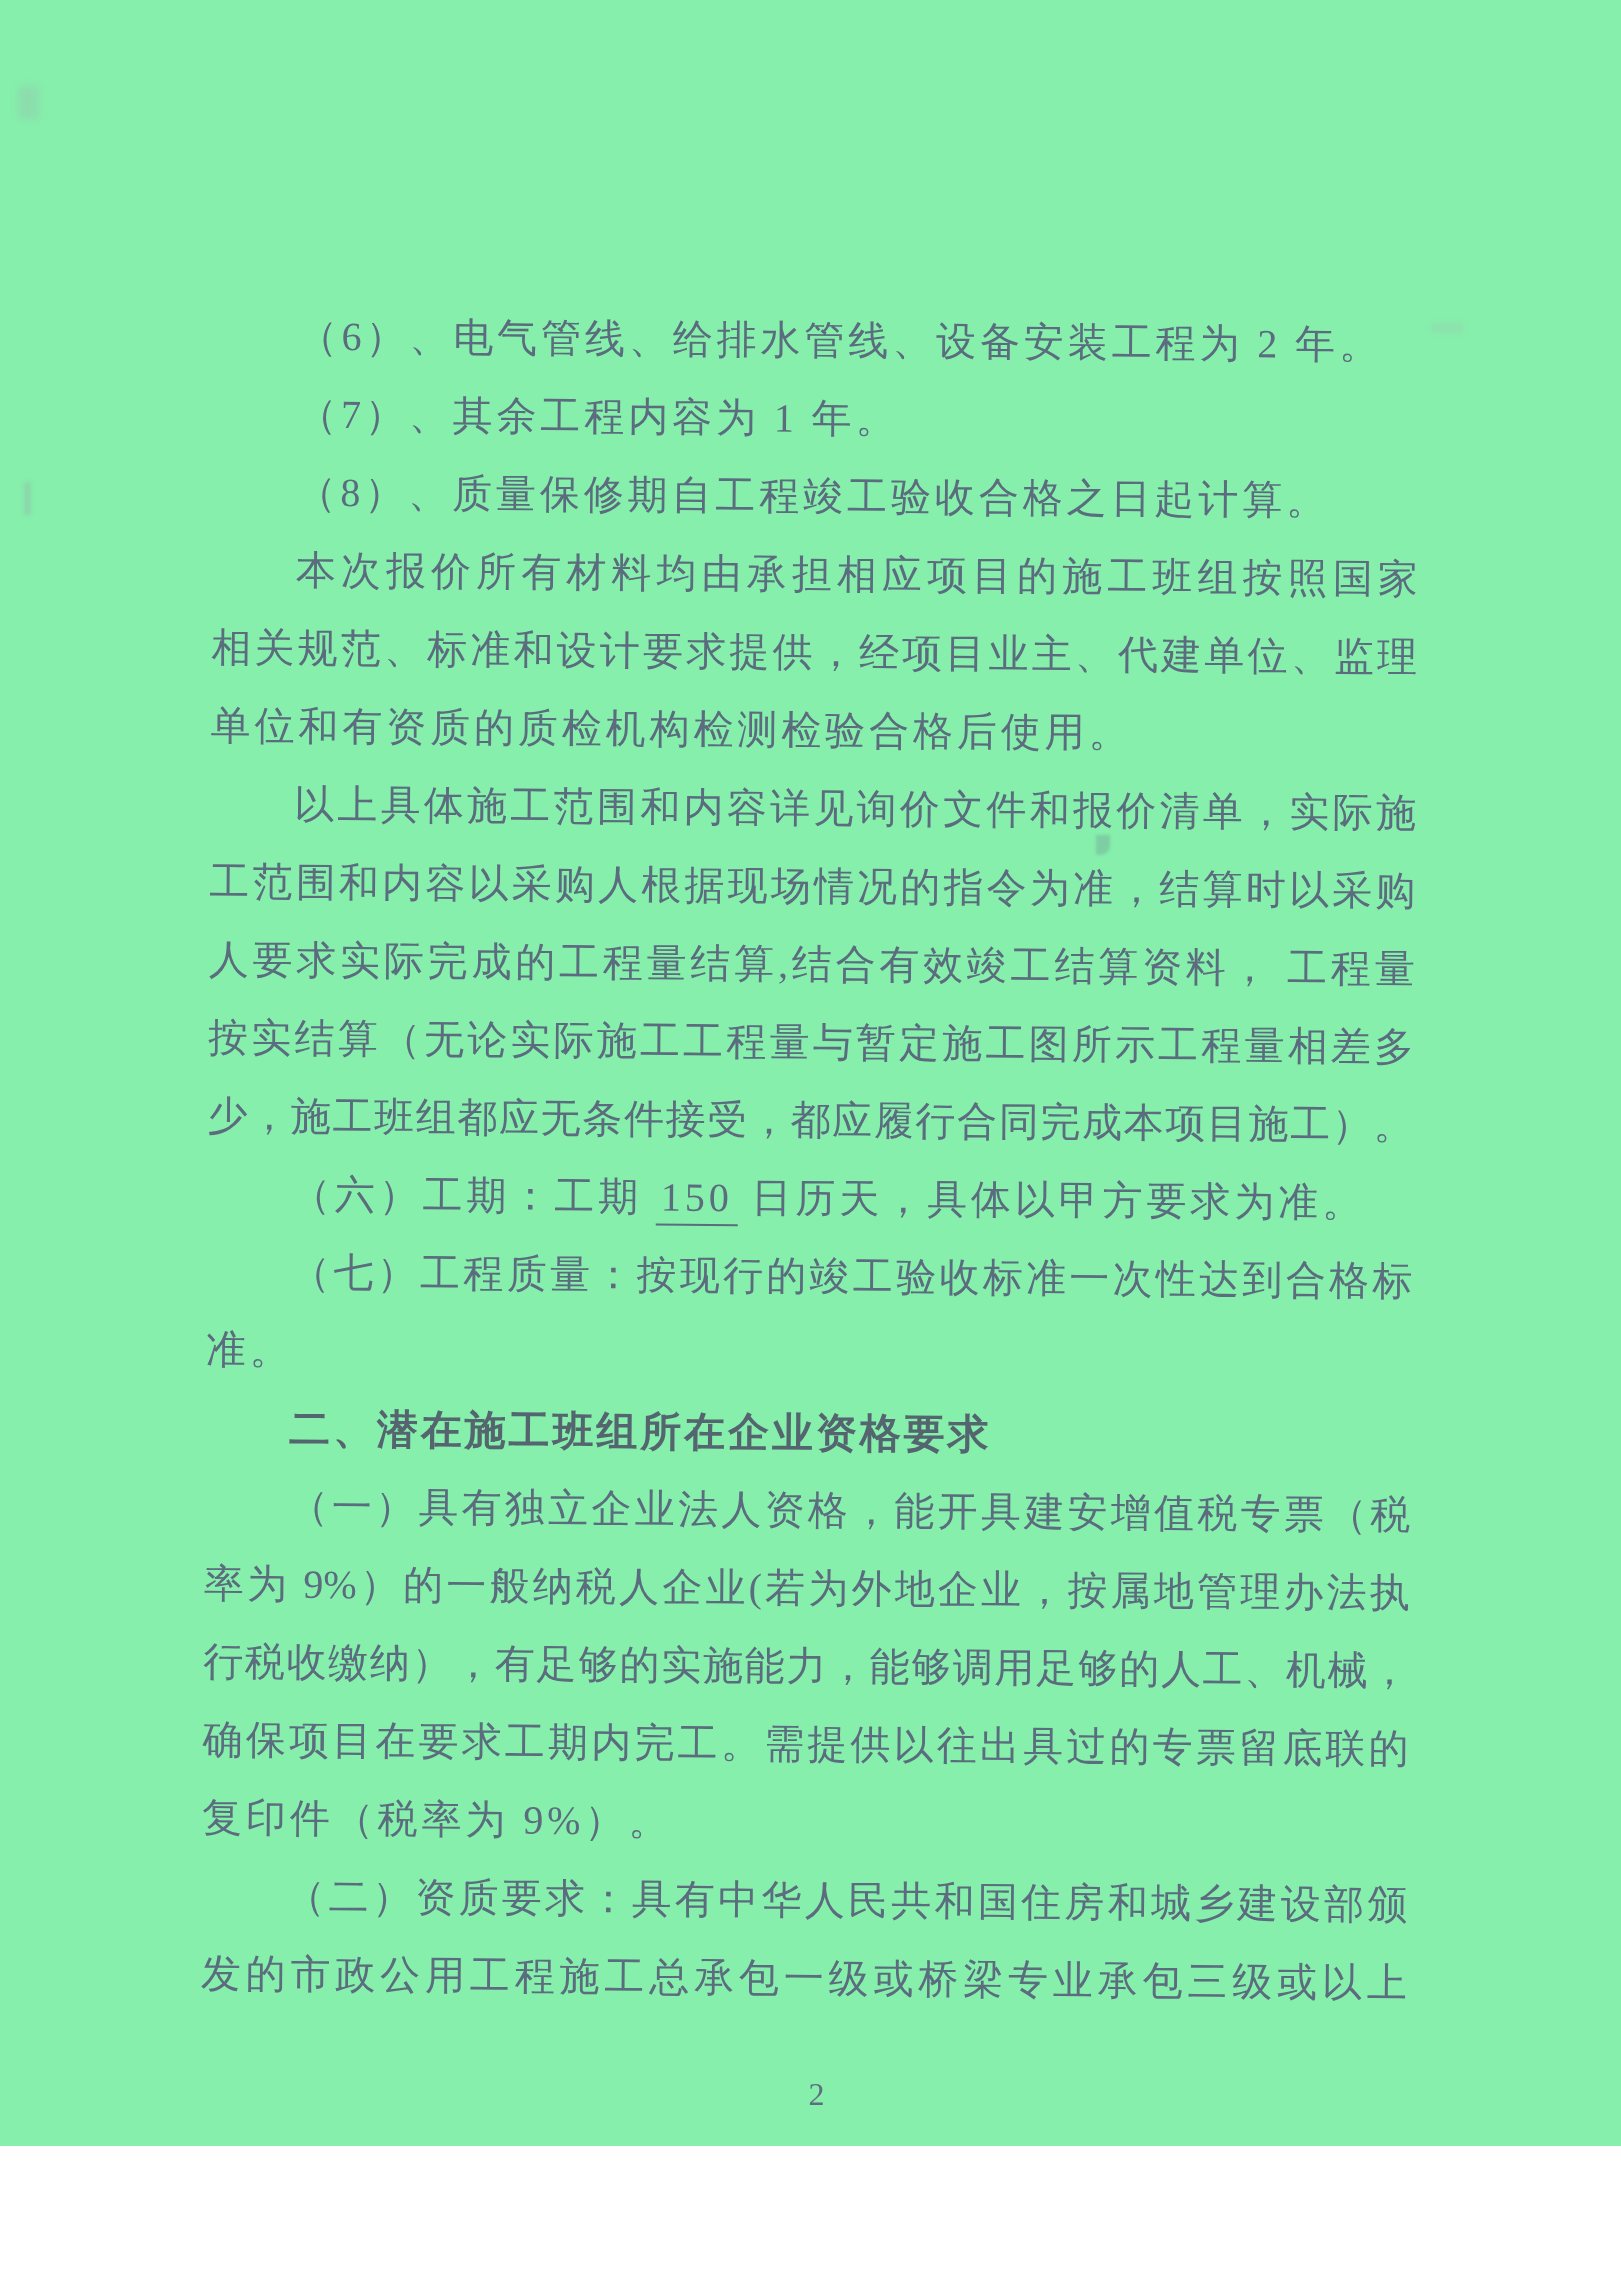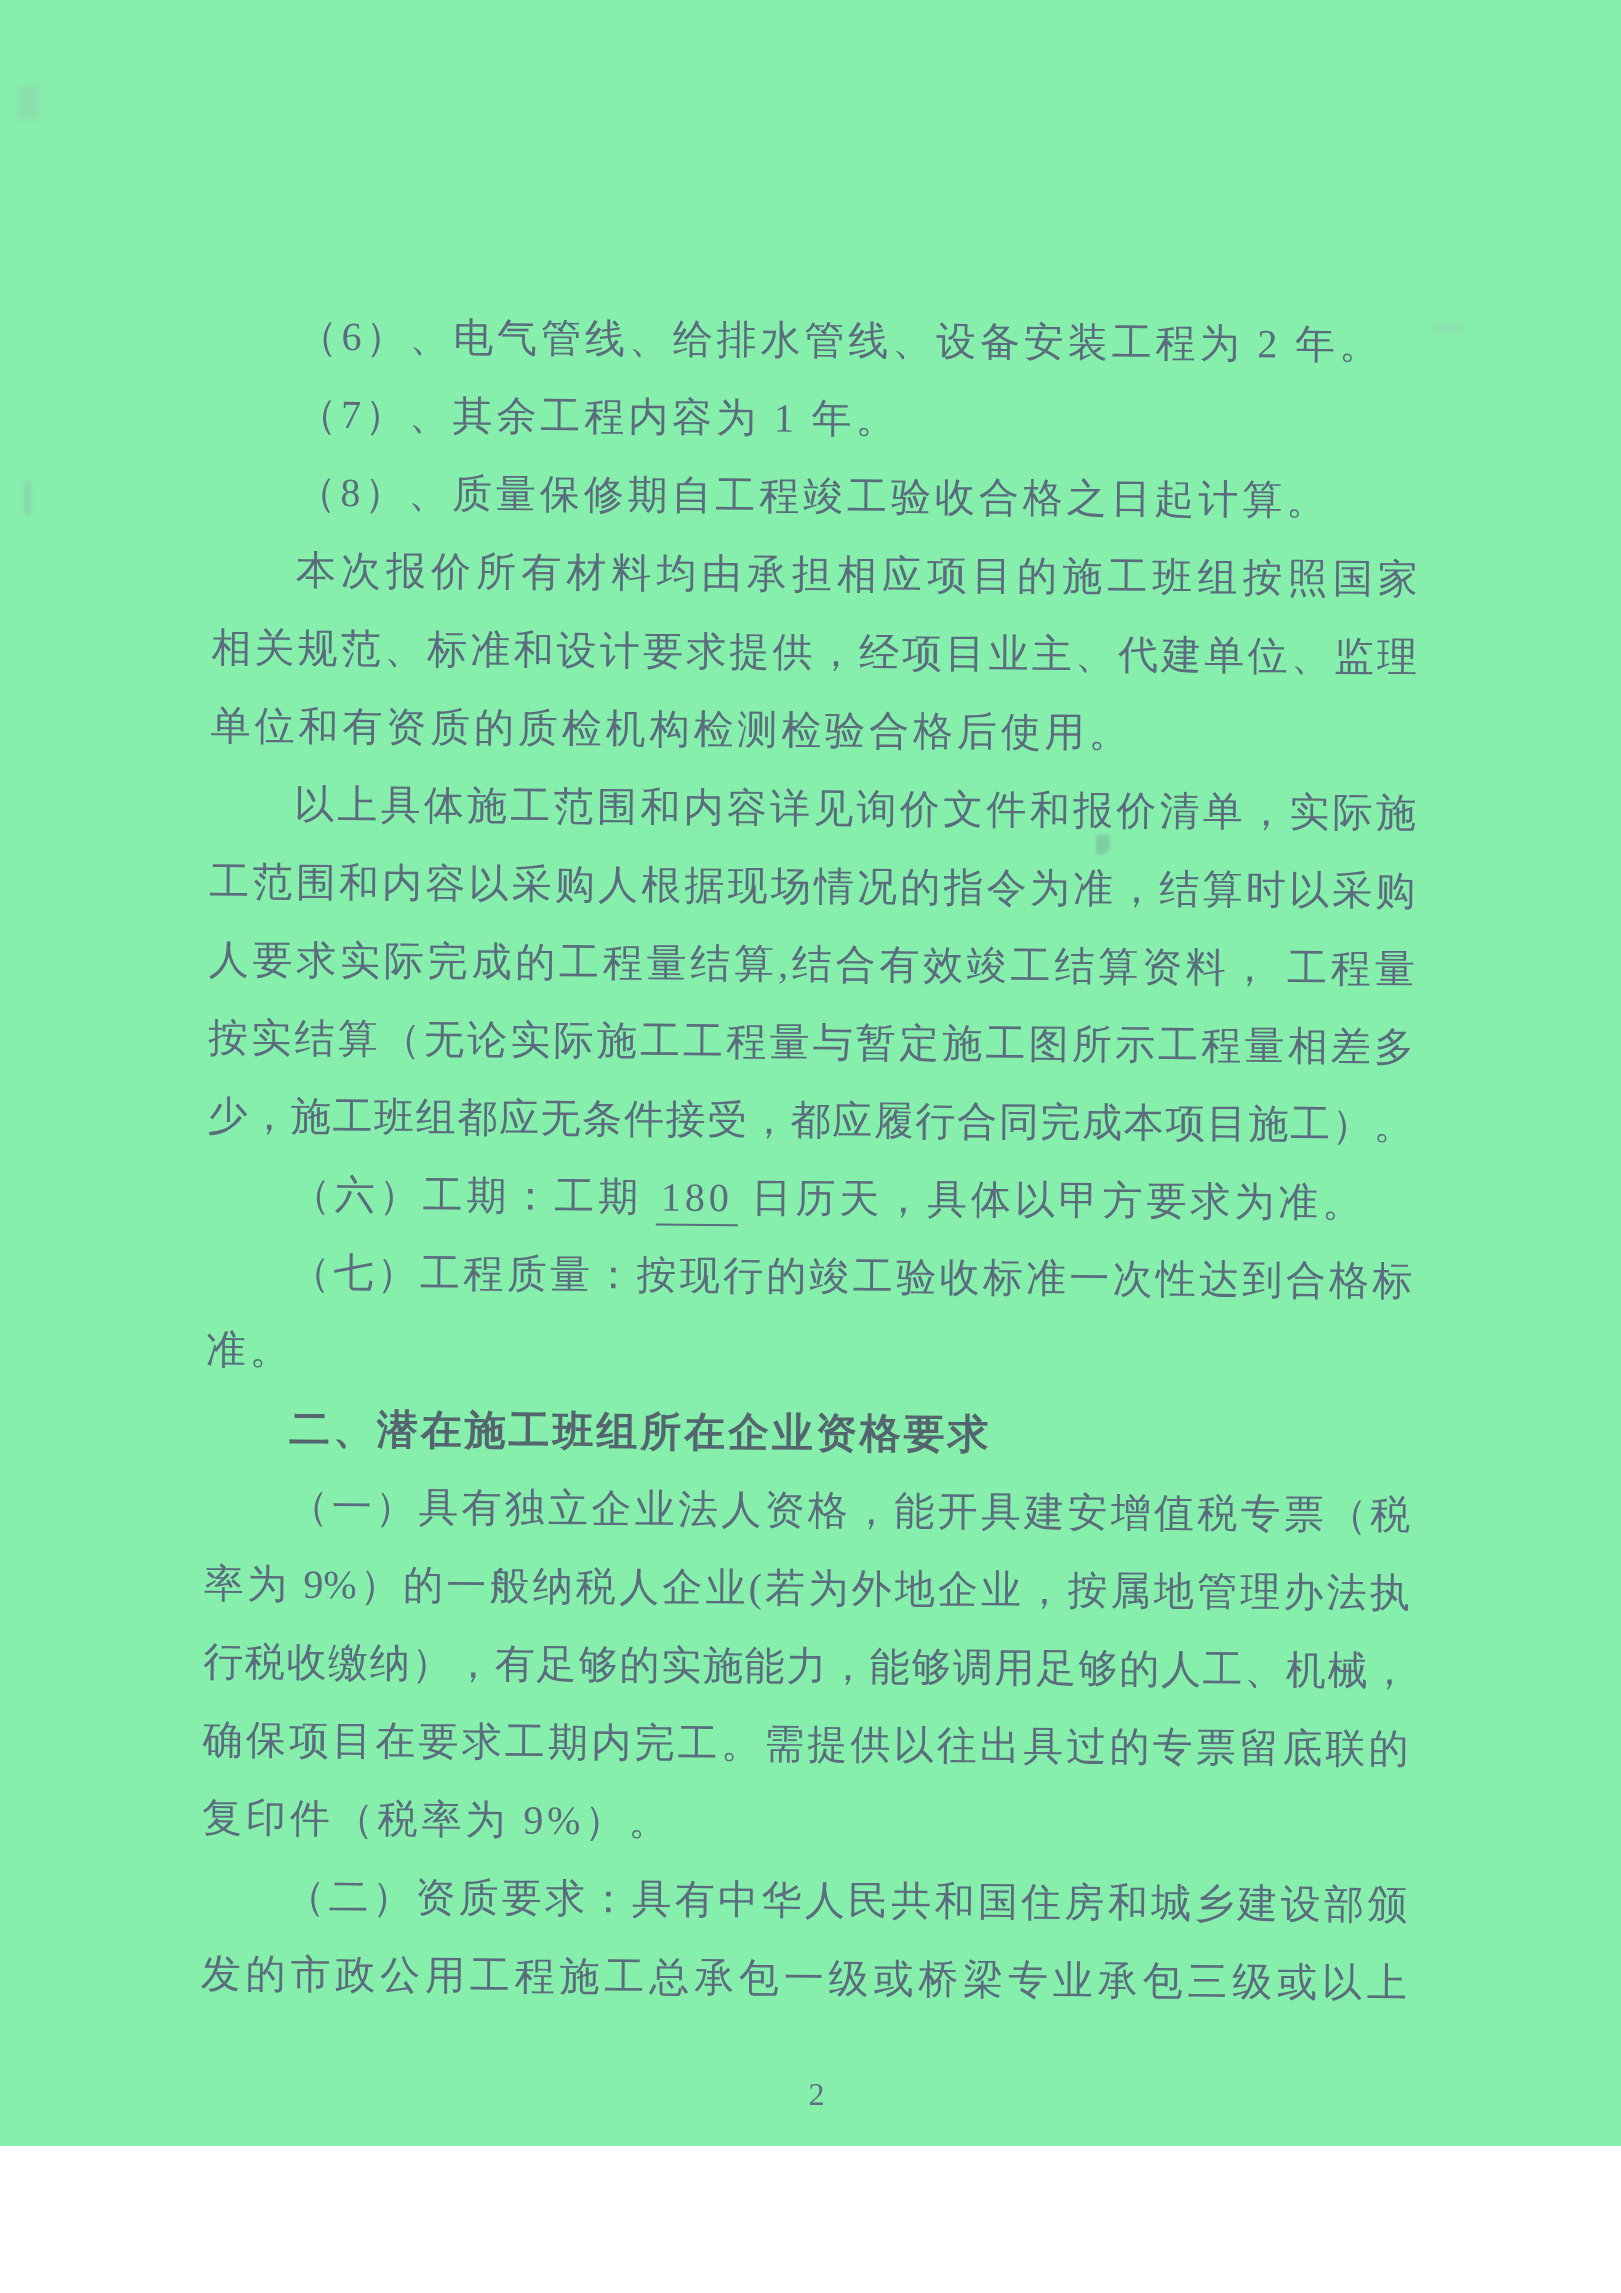--- a/index.html
+++ b/index.html
@@ -111,7 +111,7 @@
       <div class="line justify"><span>人要求实际完成的工程量结算,结合有效竣工结算资料， 工程量</span></div>
       <div class="line justify"><span>按实结算（无论实际施工工程量与暂定施工图所示工程量相差多</span></div>
       <div class="line justify"><span>少，施工班组都应无条件接受，都应履行合同完成本项目施工）。</span></div>
-      <div class="line indent"><span>（六）工期：工期 </span><span class="underline">180</span><span> 日历天，具体以甲方要求为准。</span></div>
+      <div class="line indent"><span>（六）工期：工期 </span><span class="underline">150</span><span> 日历天，具体以甲方要求为准。</span></div>
       <div class="line indent justify"><span>（七）工程质量：按现行的竣工验收标准一次性达到合格标</span></div>
       <div class="line"><span>准。</span></div>
       <div class="line indent heading"><span>二、潜在施工班组所在企业资格要求</span></div>

